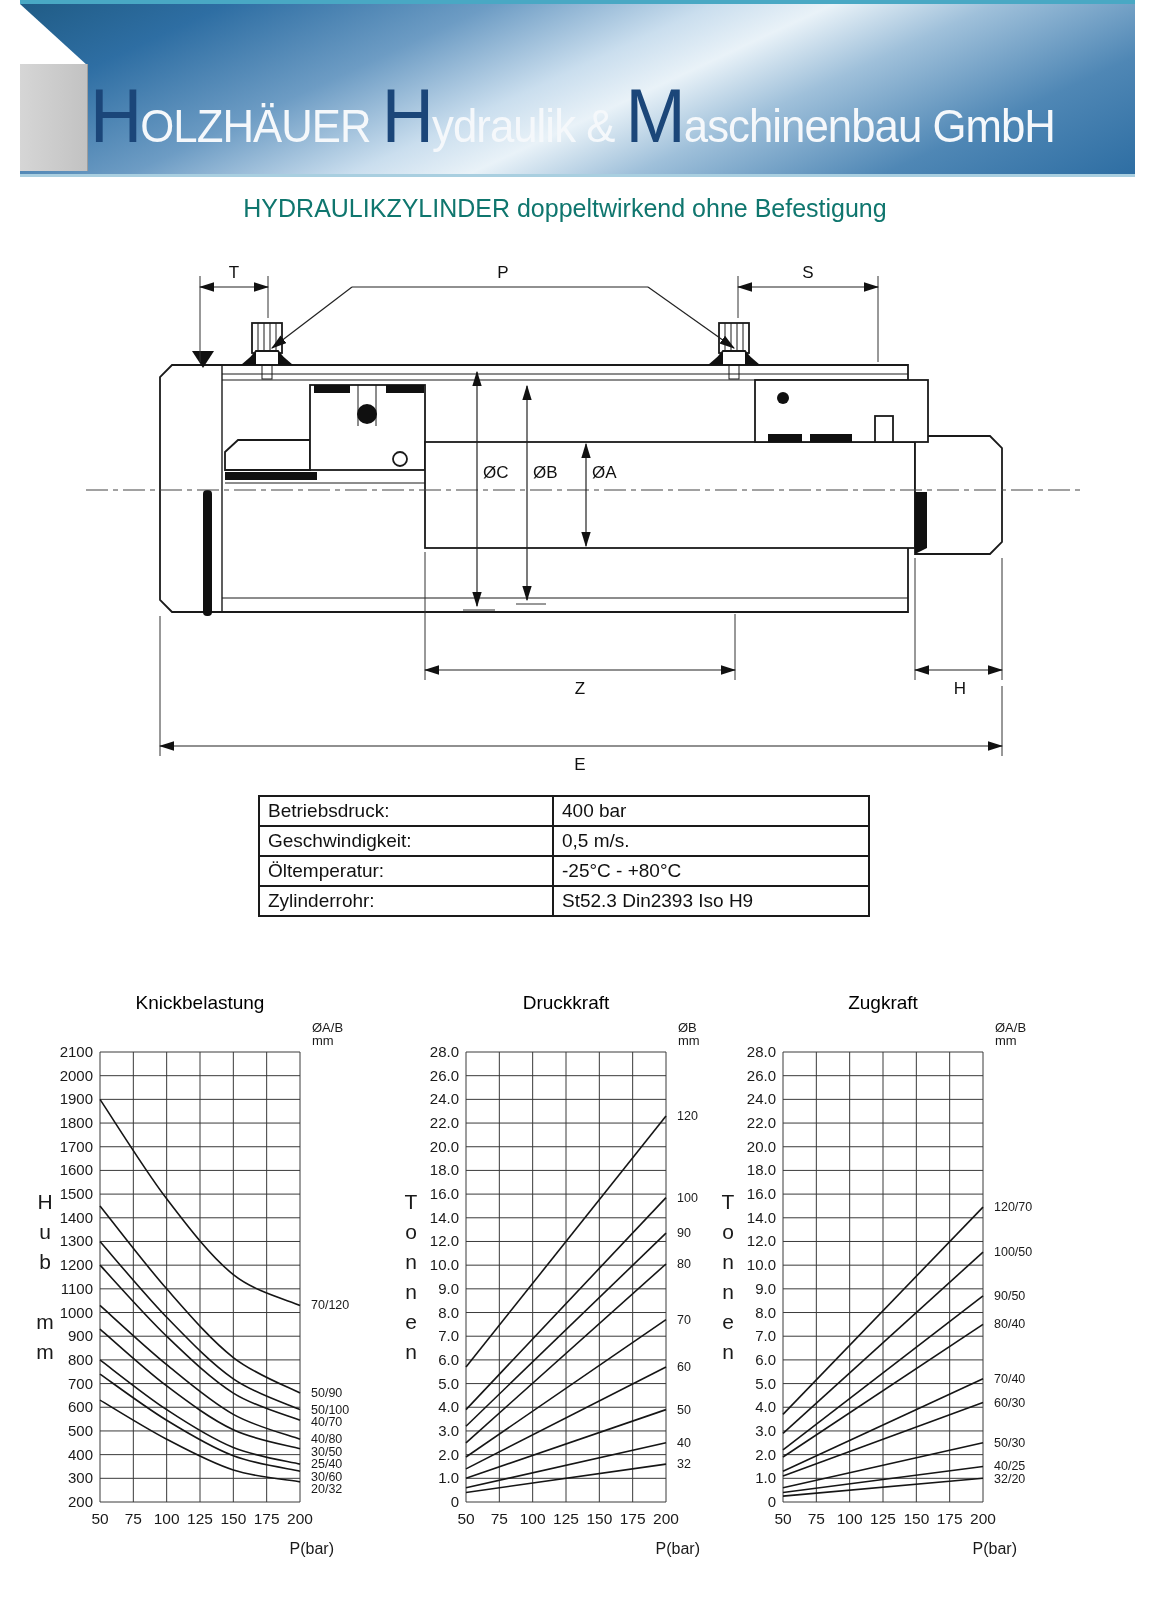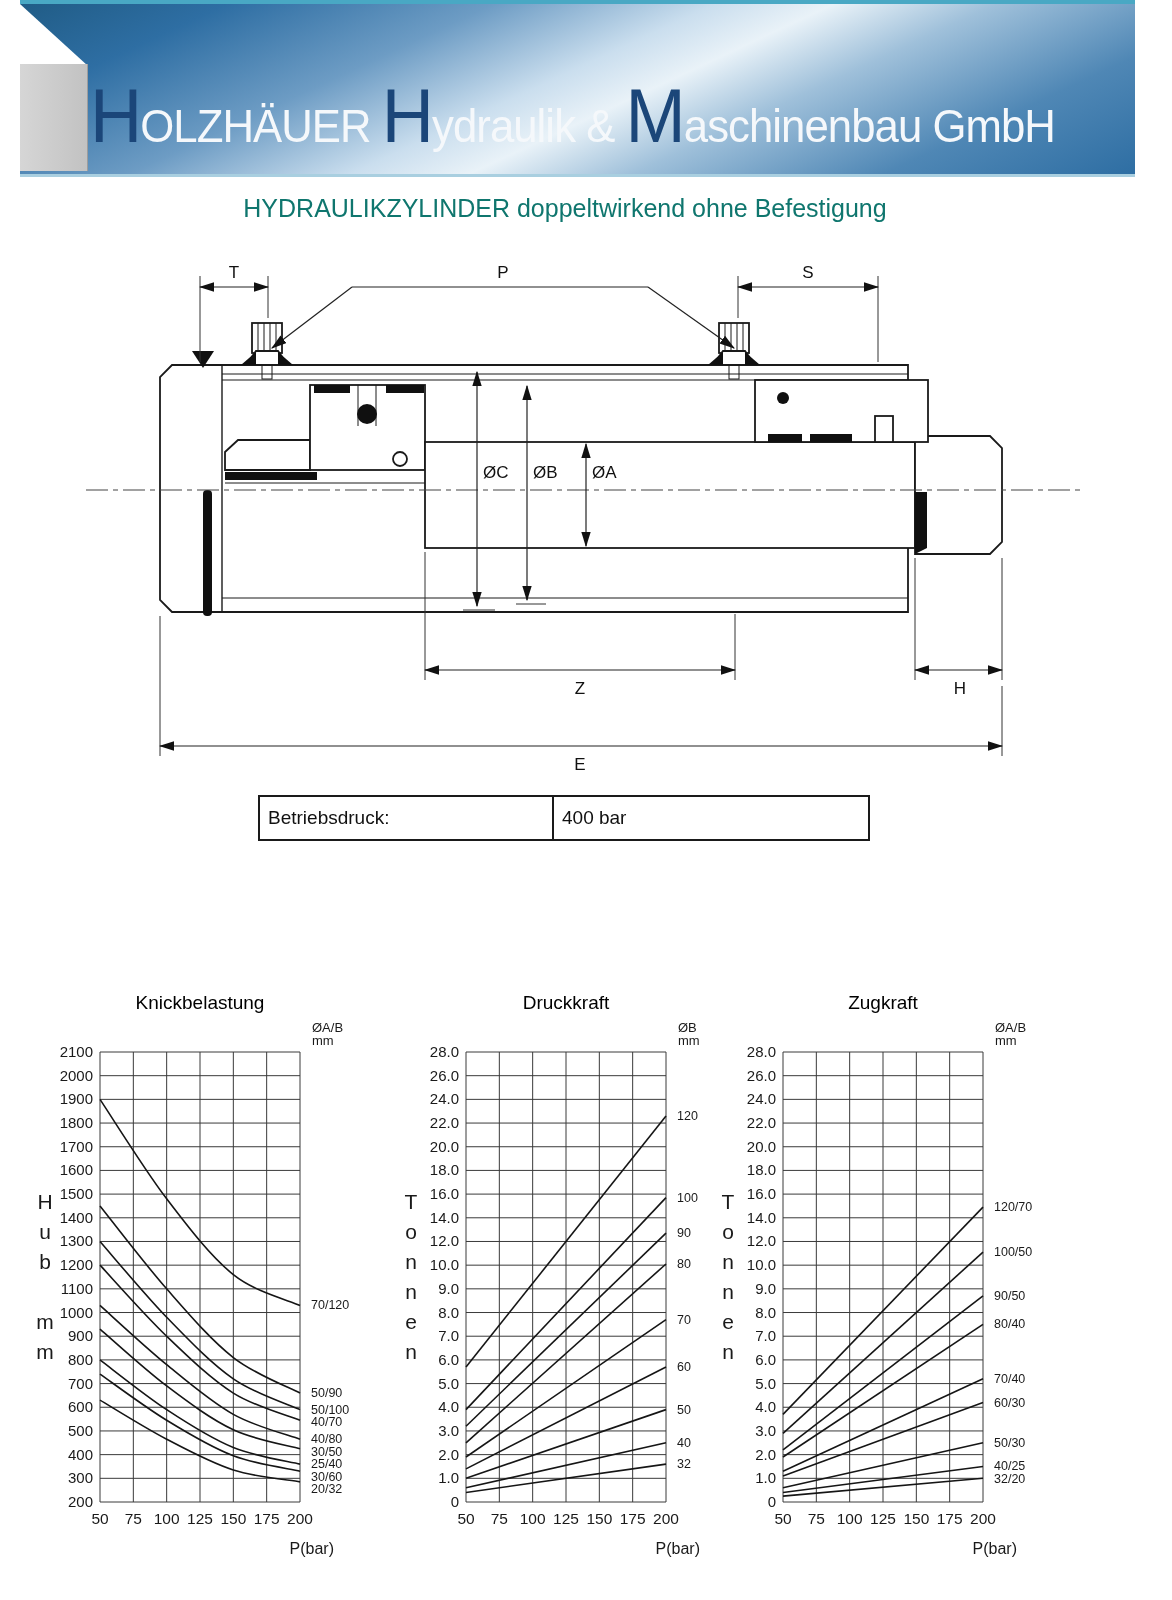--- a/index.html
+++ b/index.html
@@ -37,7 +37,7 @@
 
   
   .specs{position:absolute;left:258px;top:795px;width:612px;border-collapse:collapse;}
-  .specs td{border:2px solid #1a1a1a;font-size:19px;padding:8px 8px;height:26px;}
+  .specs td{border:2px solid #1a1a1a;font-size:19px;padding:1px 8px;height:26px;}
   .specs td.k{width:276px;}
 
   

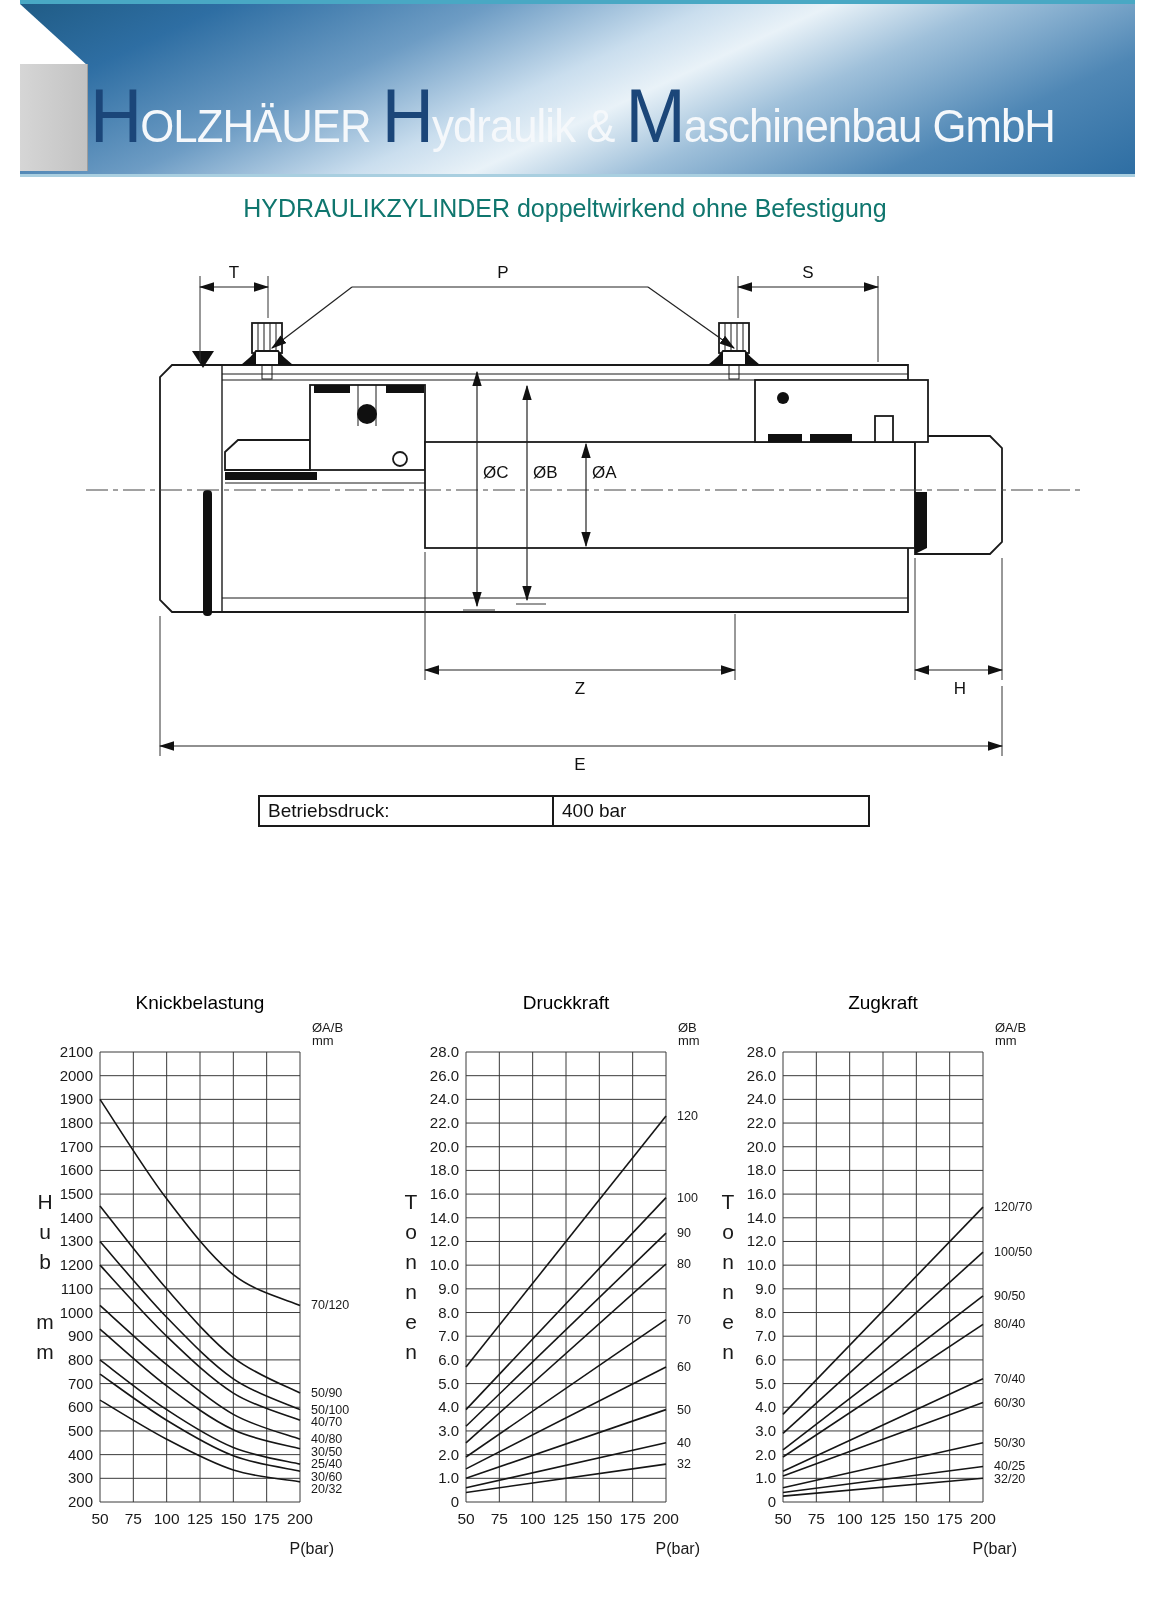--- a/index.html
+++ b/index.html
@@ -179,6 +179,10 @@
     <tr>
       <td class="k">Betriebsdruck:</td>
       <td class="v">400 bar</td>
+      </tr>
+    <tr>
+      <td class="k">Geschwindigkeit:</td>
+      <td class="v">0,5 m/s.</td>
       </tr>
   </tbody>
 </table>

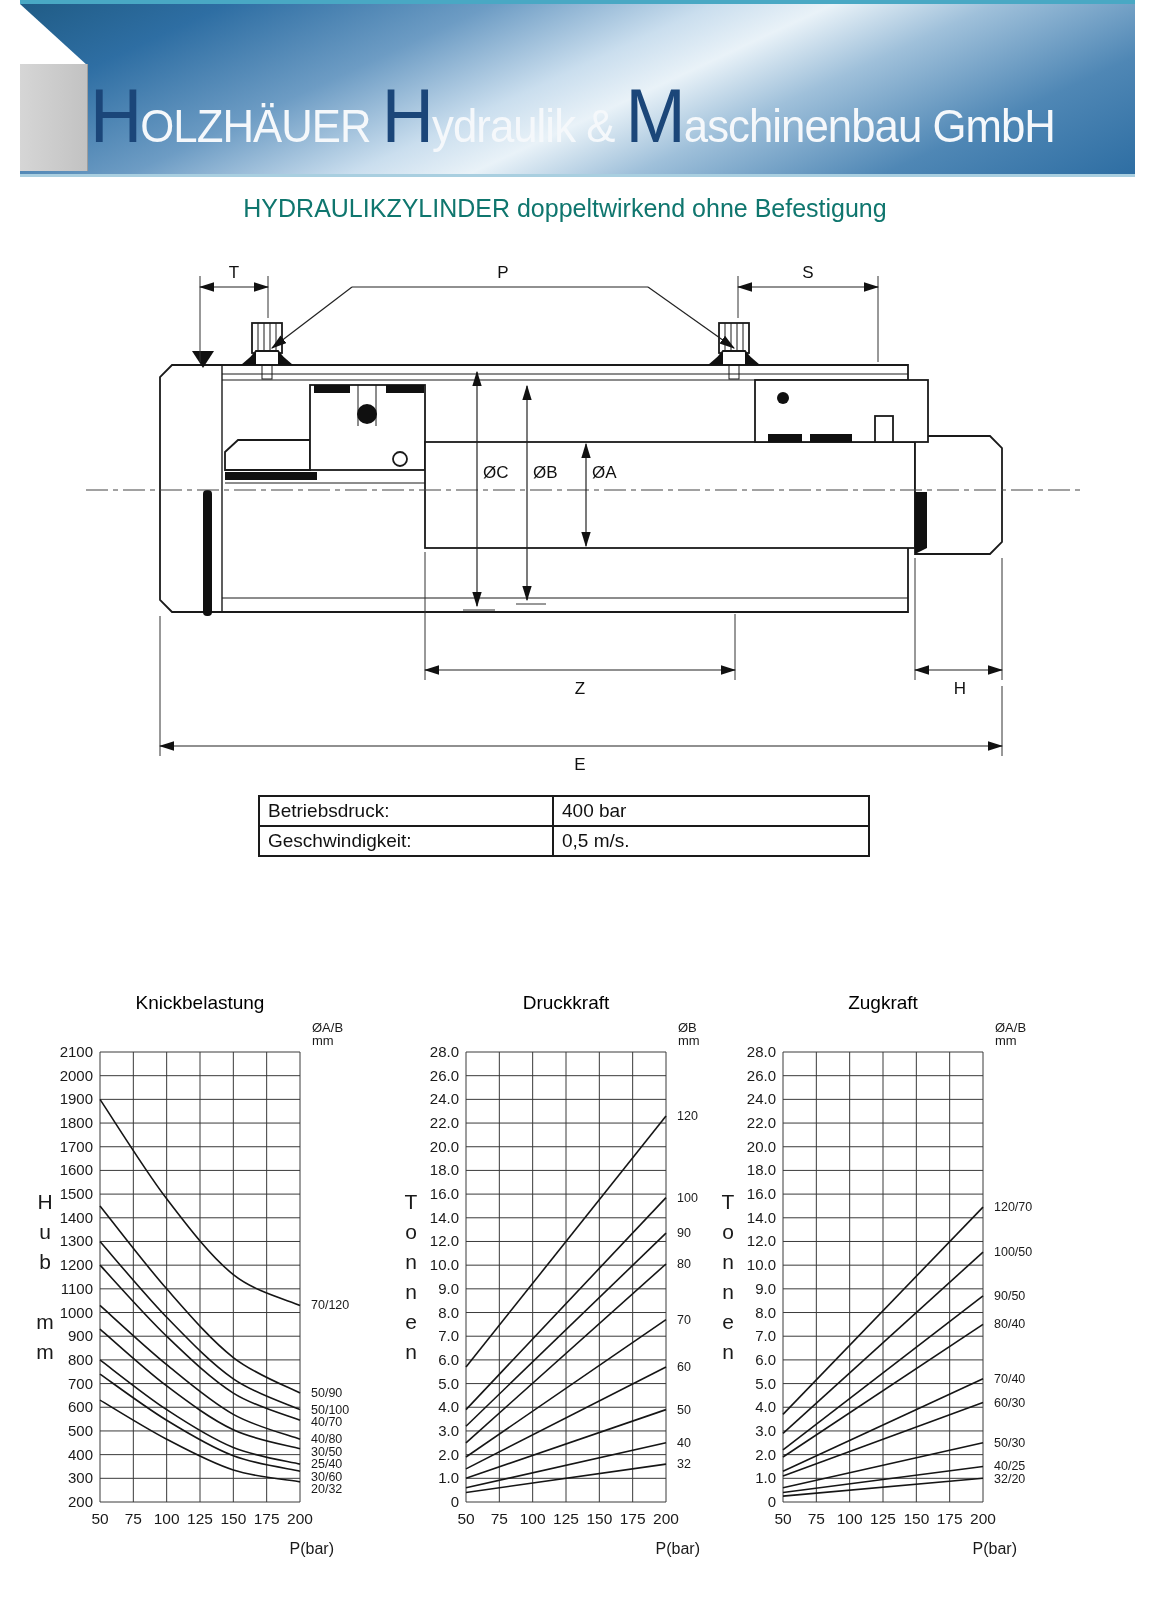--- a/index.html
+++ b/index.html
@@ -183,6 +183,10 @@
     <tr>
       <td class="k">Geschwindigkeit:</td>
       <td class="v">0,5 m/s.</td>
+      </tr>
+    <tr>
+      <td class="k">Öltemperatur:</td>
+      <td class="v">-25°C - +80°C</td>
       </tr>
   </tbody>
 </table>

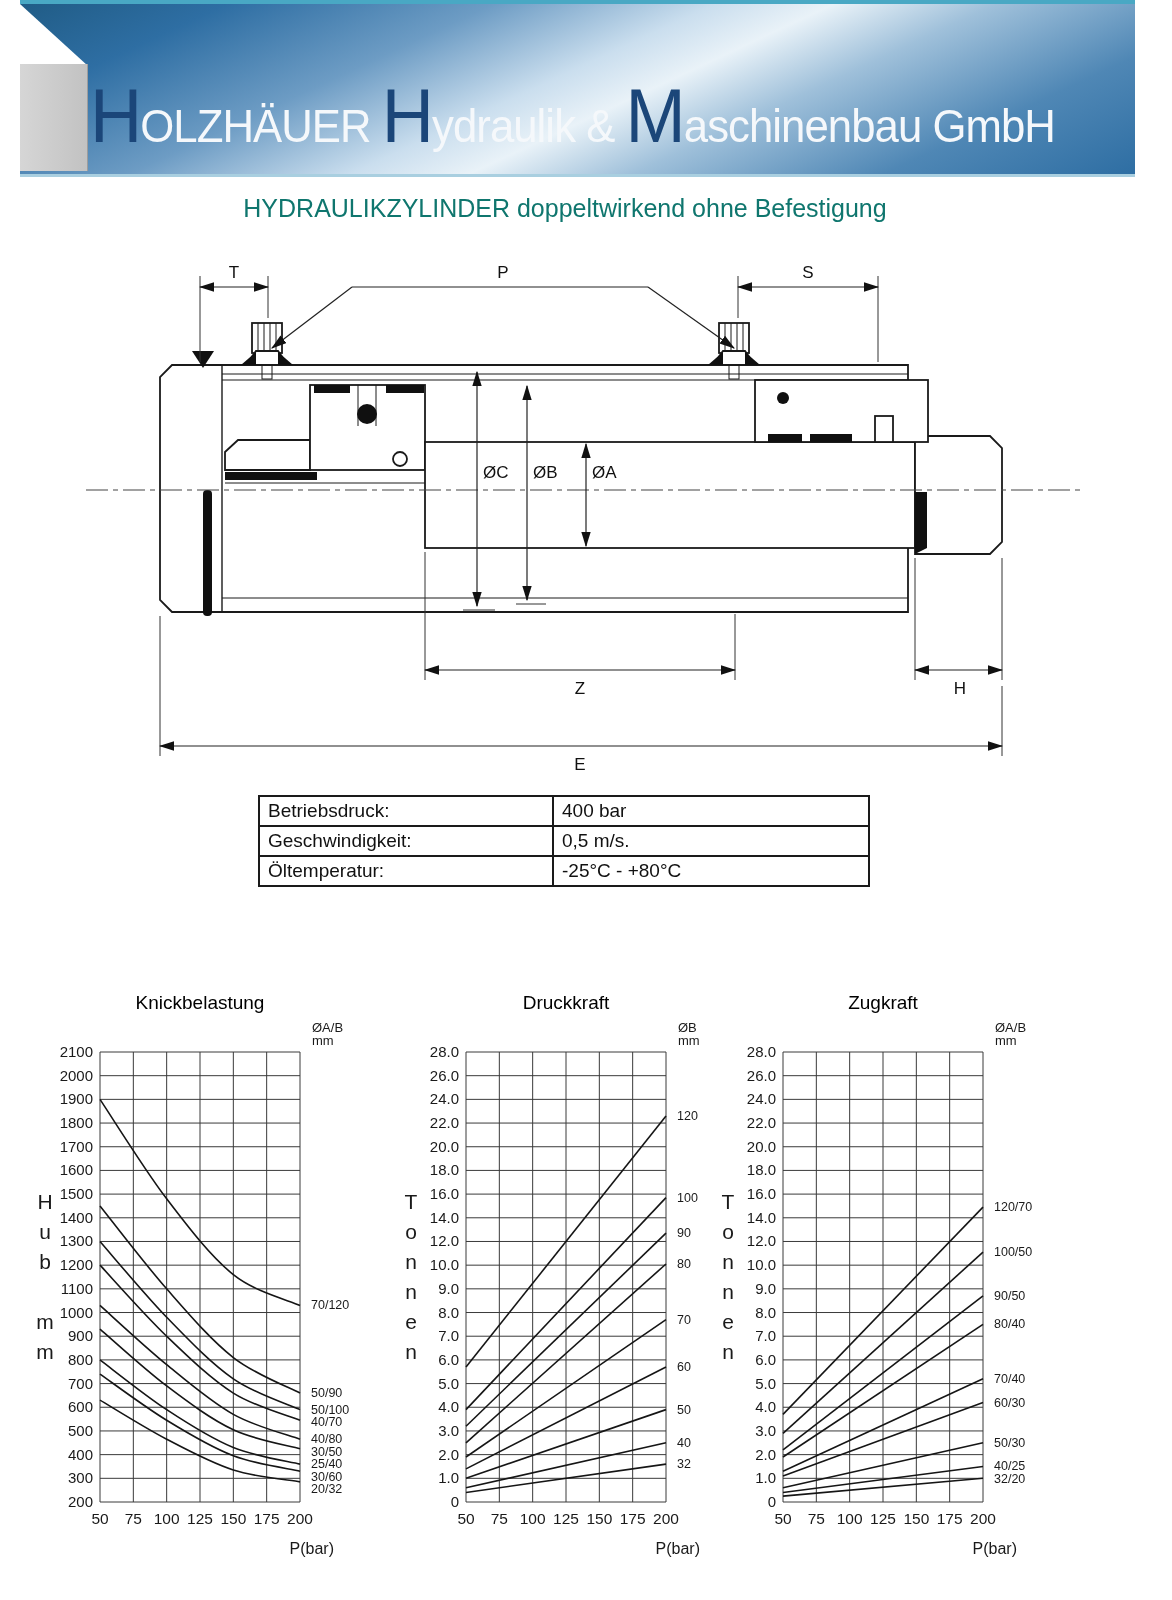--- a/index.html
+++ b/index.html
@@ -187,6 +187,10 @@
     <tr>
       <td class="k">Öltemperatur:</td>
       <td class="v">-25°C - +80°C</td>
+      </tr>
+    <tr>
+      <td class="k">Zylinderrohr:</td>
+      <td class="v">St52.3 Din2393 Iso H9</td>
       </tr>
   </tbody>
 </table>

